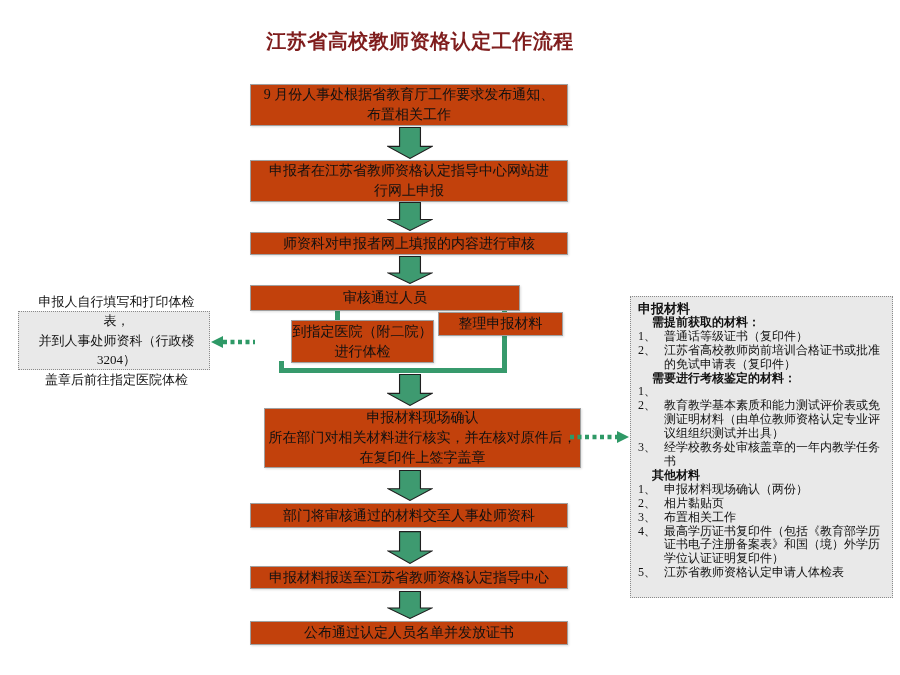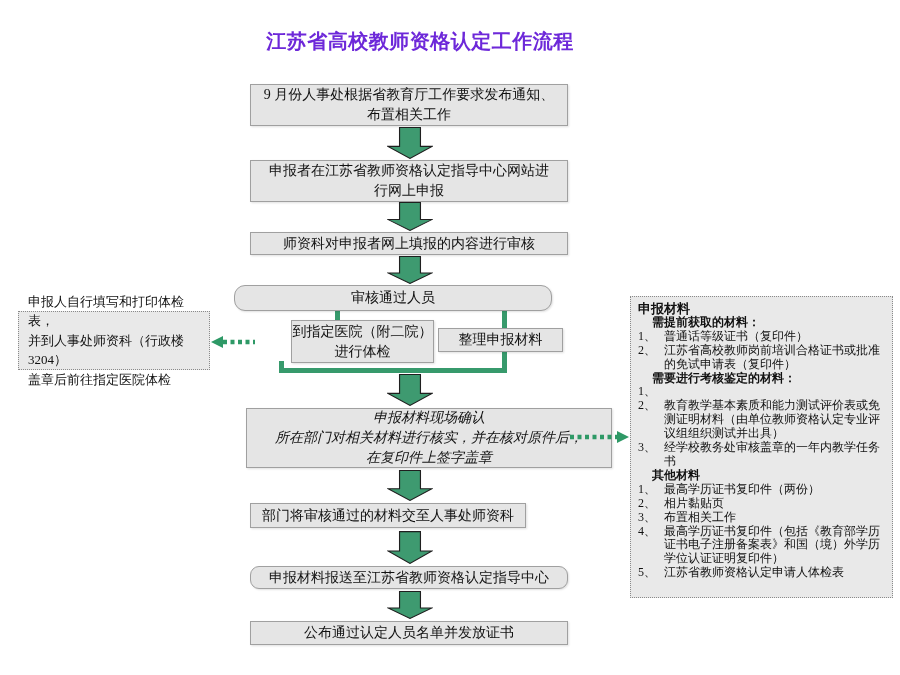--- a/index.html
+++ b/index.html
@@ -9,7 +9,7 @@
   }
   .title{
     position:absolute;left:120px;top:28px;width:600px;height:26px;
-    text-align:center;font-size:20px;font-weight:bold;color:#6d28d9;
+    text-align:center;font-size:20px;font-weight:bold;color:#7f1d1d;
     letter-spacing:0.5px;line-height:26px;
   }
   .box{

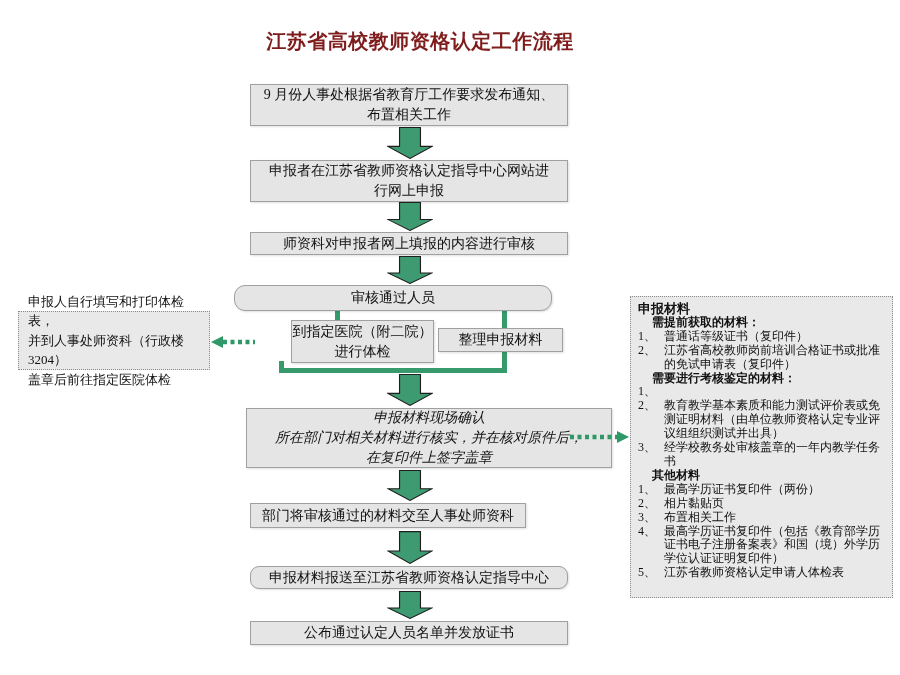--- a/index.html
+++ b/index.html
@@ -13,7 +13,7 @@
     letter-spacing:0.5px;line-height:26px;
   }
   .box{
-    position:absolute;background:#e5e5e5;border:1px solid #a0a0a0;
+    position:absolute;background:#c2410c;border:1px solid #a0a0a0;
     display:flex;align-items:center;justify-content:center;text-align:center;
     font-size:14px;line-height:20px;z-index:2;box-shadow:1px 1px 2px rgba(0,0,0,0.12);
     box-sizing:border-box;

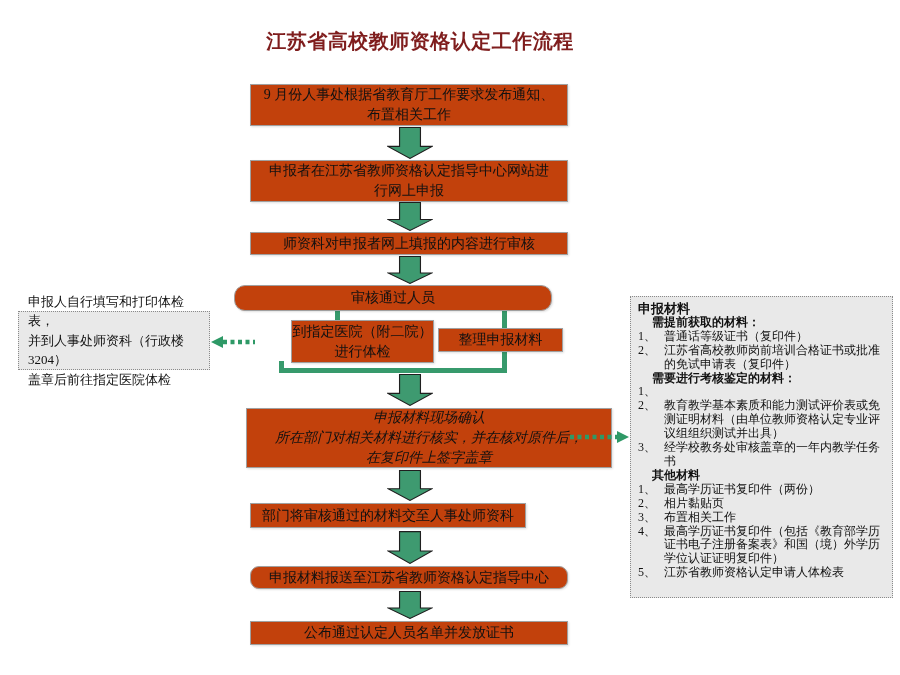--- a/index.html
+++ b/index.html
@@ -21,7 +21,7 @@
   .box span{white-space:pre-line;display:block;width:100%;}
   .note{
     position:absolute;background:#e9e9e9;border:1px dotted #8a8a8a;
-    font-size:13px;line-height:19.5px;text-align:left;z-index:2;
+    font-size:13px;line-height:19.5px;text-align:center;z-index:2;
     display:flex;align-items:center;box-sizing:border-box;padding:2px 4px 2px 9px;
   }
   .note span{white-space:pre-line;display:block;}

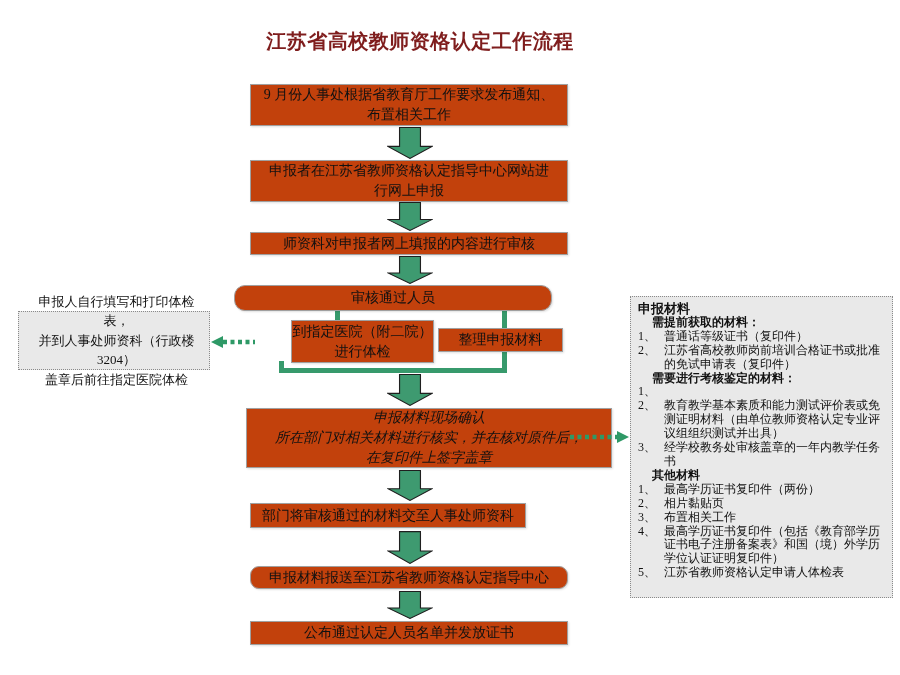--- a/index.html
+++ b/index.html
@@ -57,7 +57,7 @@
   <div class="box" style="left:250px;top:232px;width:318px;height:23px;">
     <span>师资科对申报者网上填报的内容进行审核</span>
   </div>
-  <div class="box" style="left:234px;top:285px;width:318px;height:26px;border-radius:11px;">
+  <div class="box" style="left:250px;top:285px;width:270px;height:26px;">
     <span>审核通过人员</span>
   </div>
 

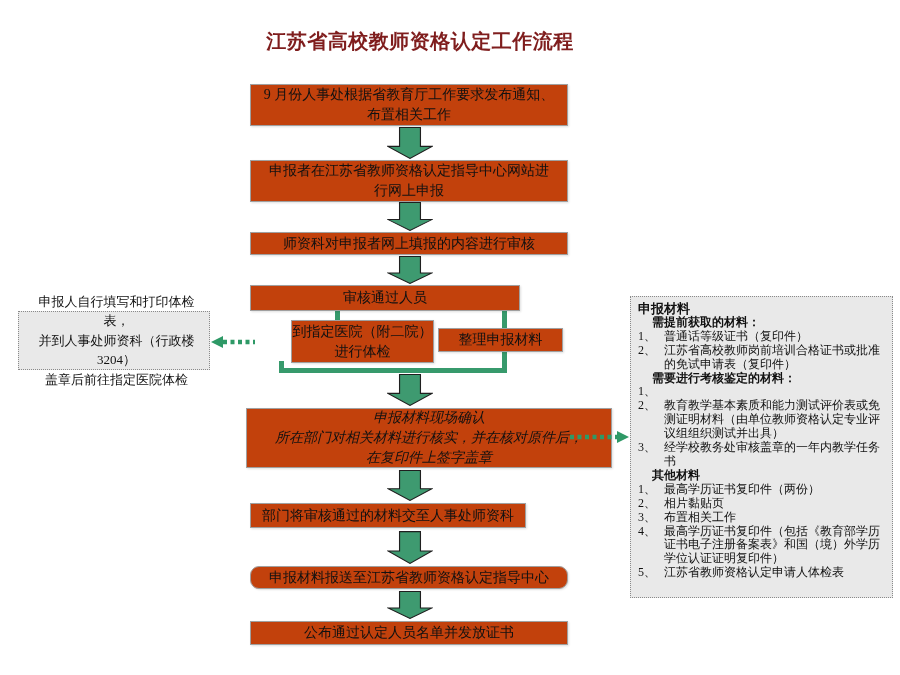--- a/index.html
+++ b/index.html
@@ -65,7 +65,7 @@
     <span>到指定医院（附二院）
 进行体检</span>
   </div>
-  <div class="box" style="left:438px;top:328px;width:125px;height:24px;">
+  <div class="box" style="left:438px;top:312px;width:125px;height:24px;">
     <span>整理申报材料</span>
   </div>
 

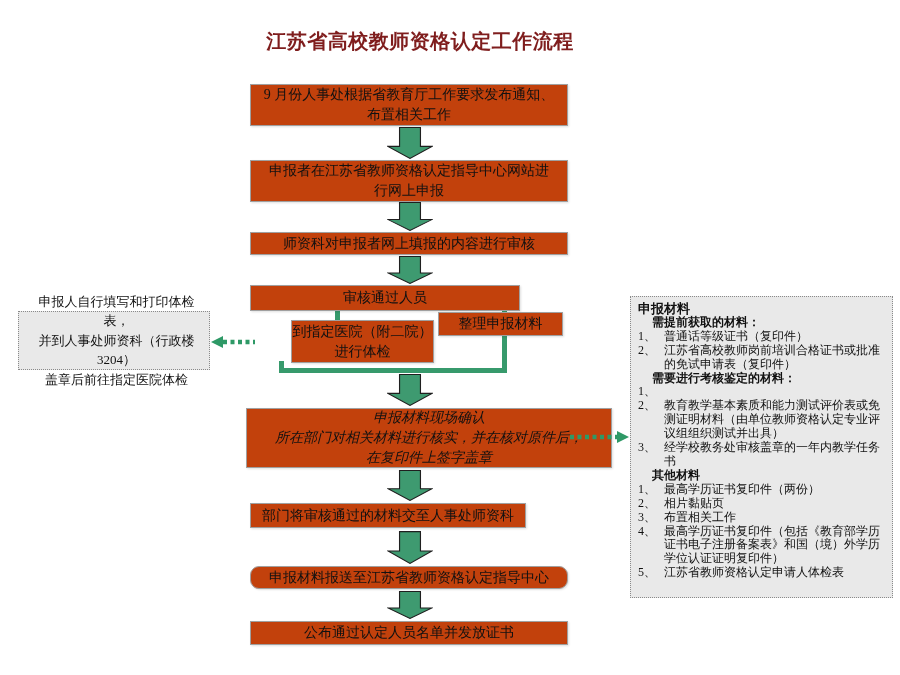--- a/index.html
+++ b/index.html
@@ -69,7 +69,7 @@
     <span>整理申报材料</span>
   </div>
 
-  <div class="box" style="left:246px;top:408px;width:366px;height:60px;font-style:italic;">
+  <div class="box" style="left:264px;top:408px;width:317px;height:60px;">
     <span>申报材料现场确认
 所在部门对相关材料进行核实，并在核对原件后，
 在复印件上签字盖章</span>

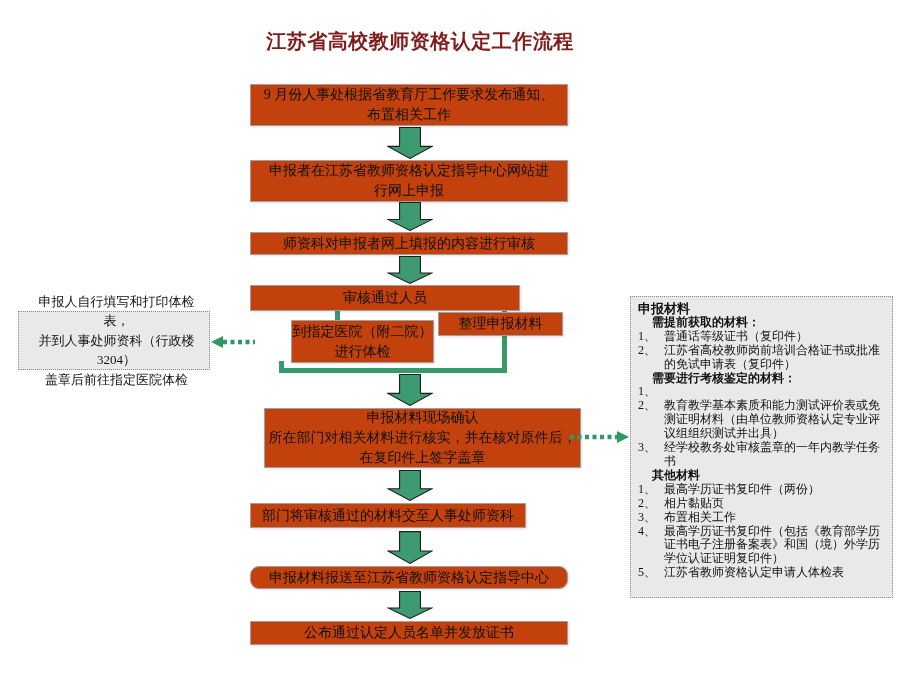--- a/index.html
+++ b/index.html
@@ -155,7 +155,7 @@
     <div class="sec-header">其他材料</div>
     <div class="item">
       <span class="num">1、</span>
-      <span class="itxt">最高学历证书复印件（两份）</span>
+      <span class="itxt">申报材料现场确认（两份）</span>
     </div>
     <div class="item">
       <span class="num">2、</span>

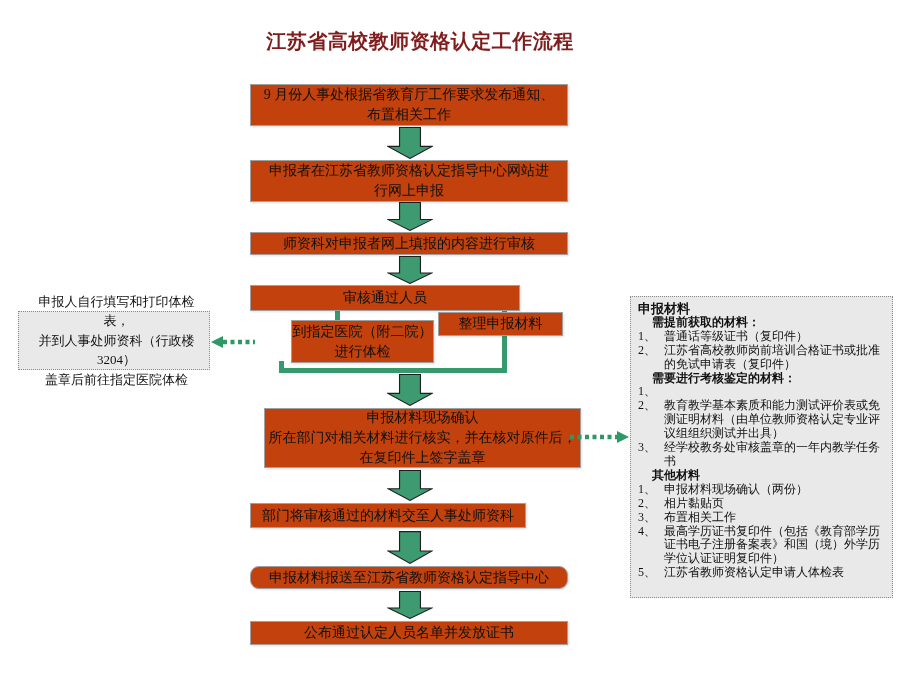--- a/index.html
+++ b/index.html
@@ -74,7 +74,7 @@
 所在部门对相关材料进行核实，并在核对原件后，
 在复印件上签字盖章</span>
   </div>
-  <div class="box" style="left:250px;top:503px;width:276px;height:25px;">
+  <div class="box" style="left:250px;top:503px;width:318px;height:25px;">
     <span>部门将审核通过的材料交至人事处师资科</span>
   </div>
   <div class="box" style="left:250px;top:566px;width:318px;height:23px;border-radius:9px;">

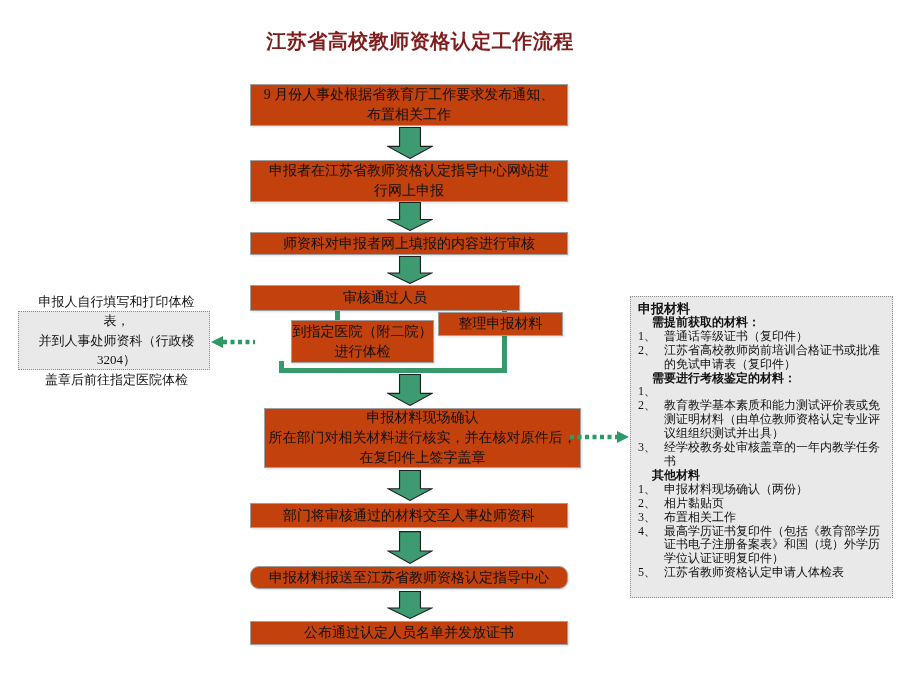--- a/index.html
+++ b/index.html
@@ -77,7 +77,7 @@
   <div class="box" style="left:250px;top:503px;width:318px;height:25px;">
     <span>部门将审核通过的材料交至人事处师资科</span>
   </div>
-  <div class="box" style="left:250px;top:566px;width:318px;height:23px;border-radius:9px;">
+  <div class="box" style="left:250px;top:566px;width:318px;height:23px;">
     <span>申报材料报送至江苏省教师资格认定指导中心</span>
   </div>
   <div class="box" style="left:250px;top:621px;width:318px;height:24px;">

